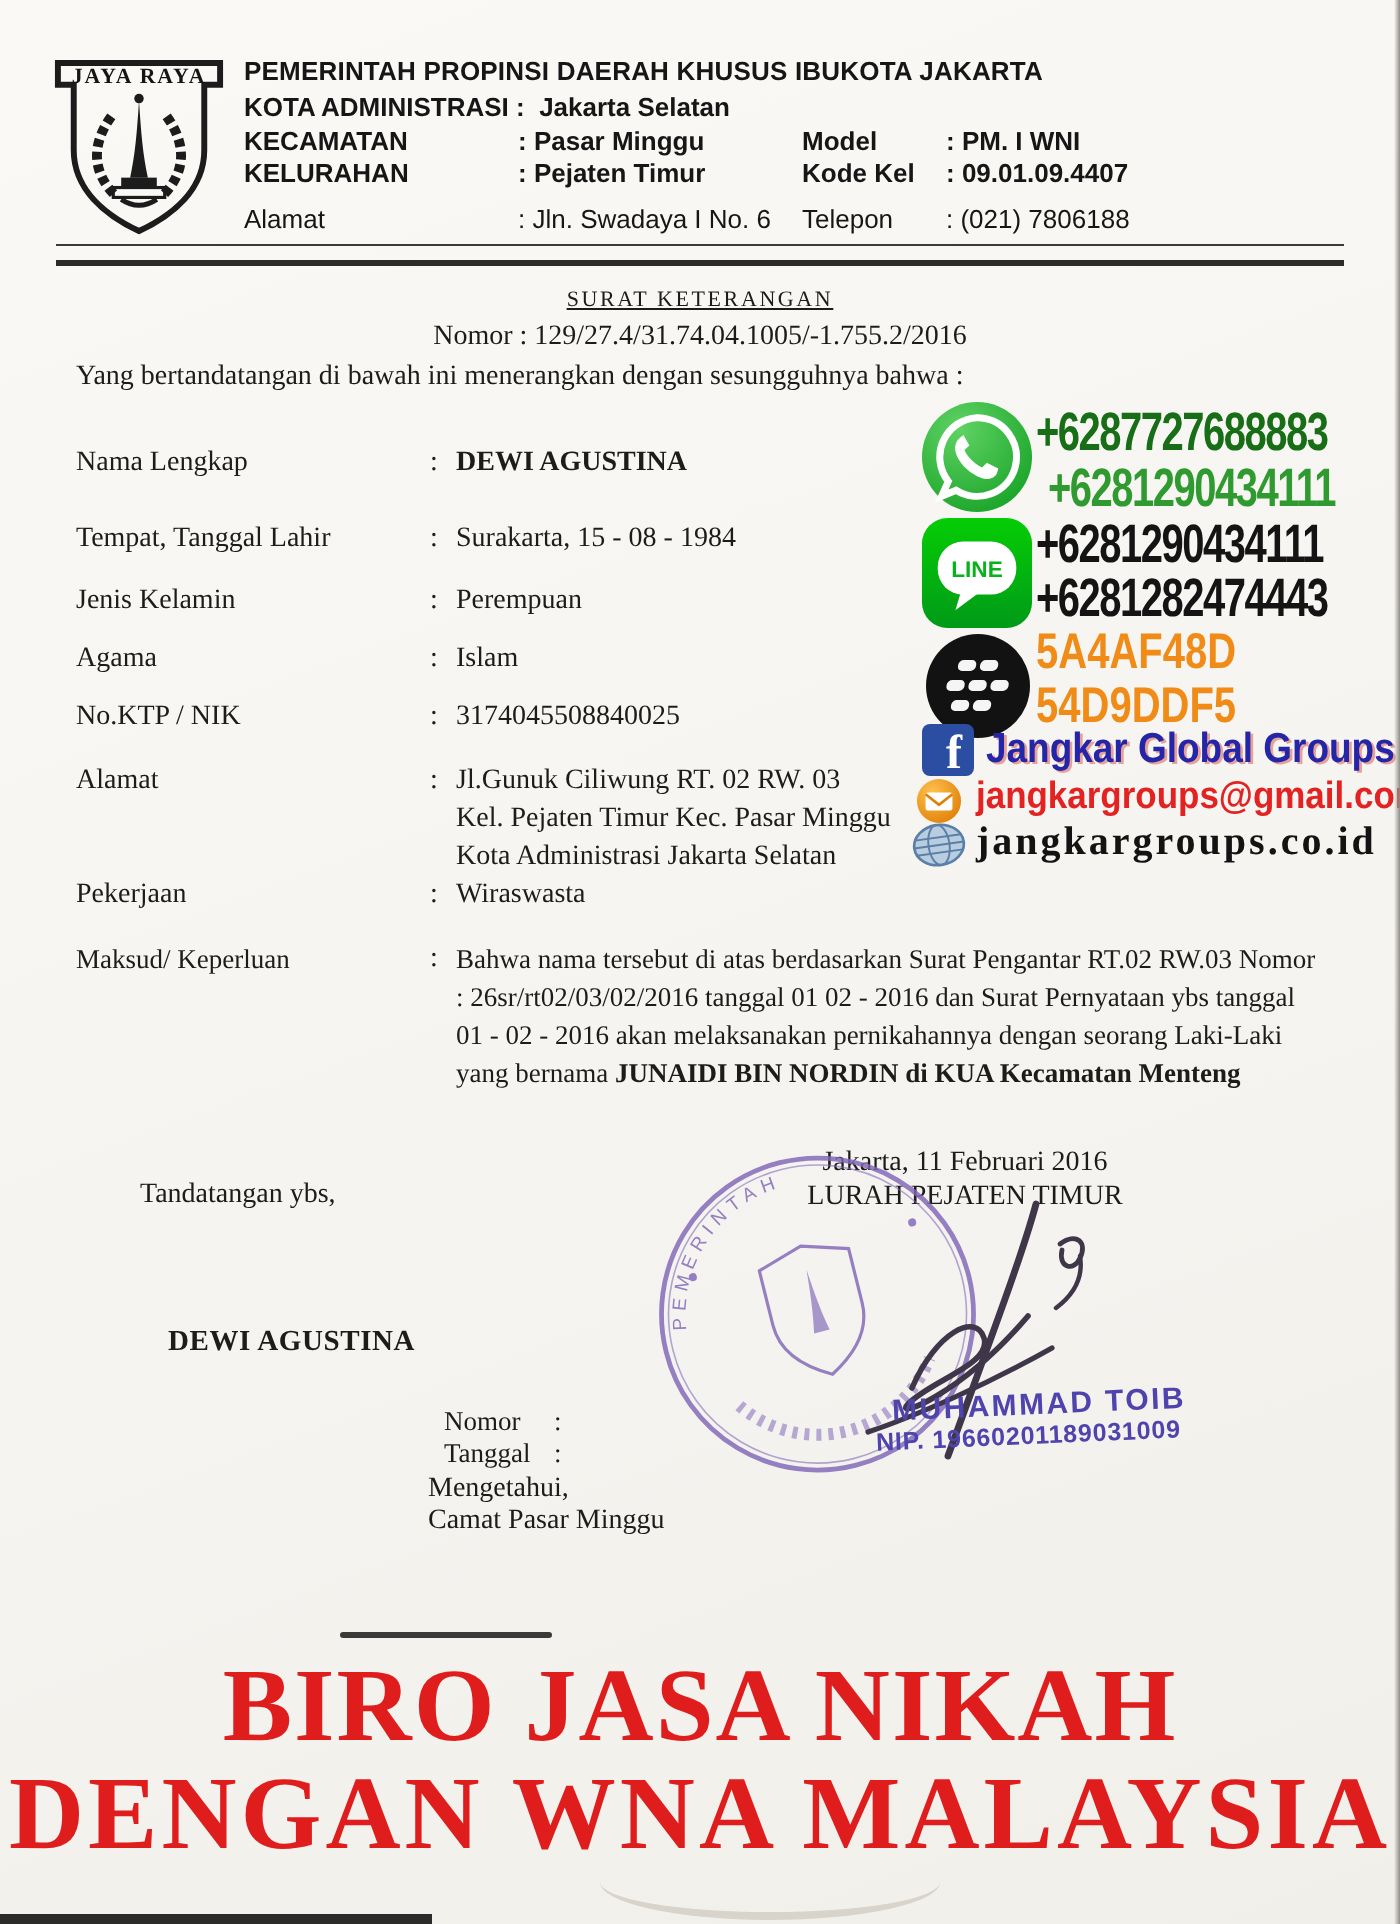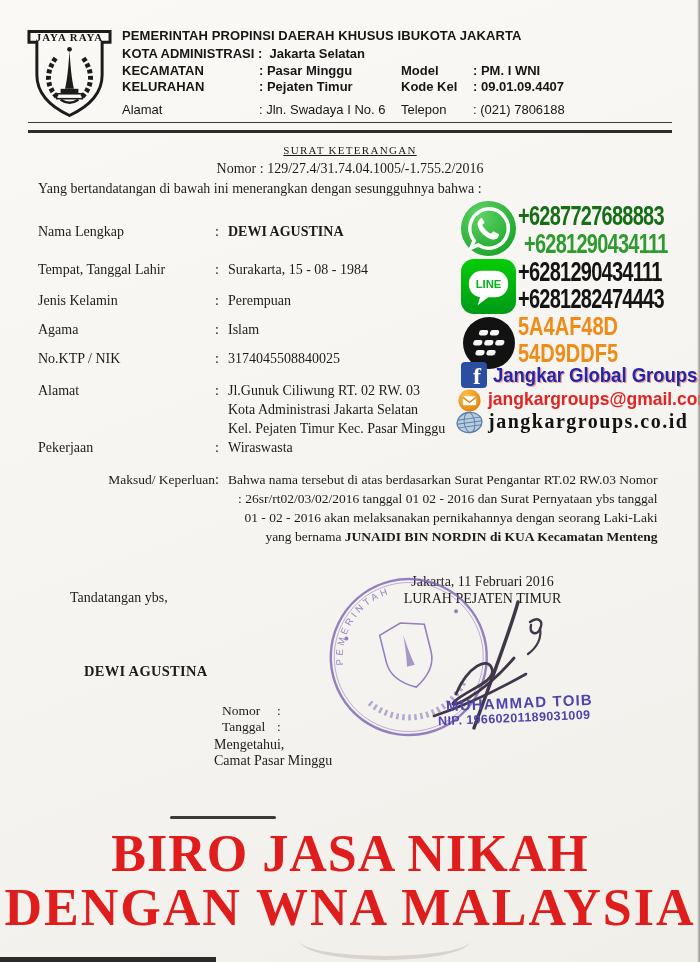--- a/index.html
+++ b/index.html
@@ -162,8 +162,8 @@
       <span class="fcolon">:</span>
       <span class="fval">
         <span style="display:block">Jl.Gunuk Ciliwung RT. 02 RW. 03</span>
+        <span style="display:block">Kel. Pejaten Timur Kec. Pasar Minggu</span>
         <span style="display:block">Kota Administrasi Jakarta Selatan</span>
-        <span style="display:block">Kel. Pejaten Timur Kec. Pasar Minggu</span>
       </span>
     </div>
     <div class="frow mb13">

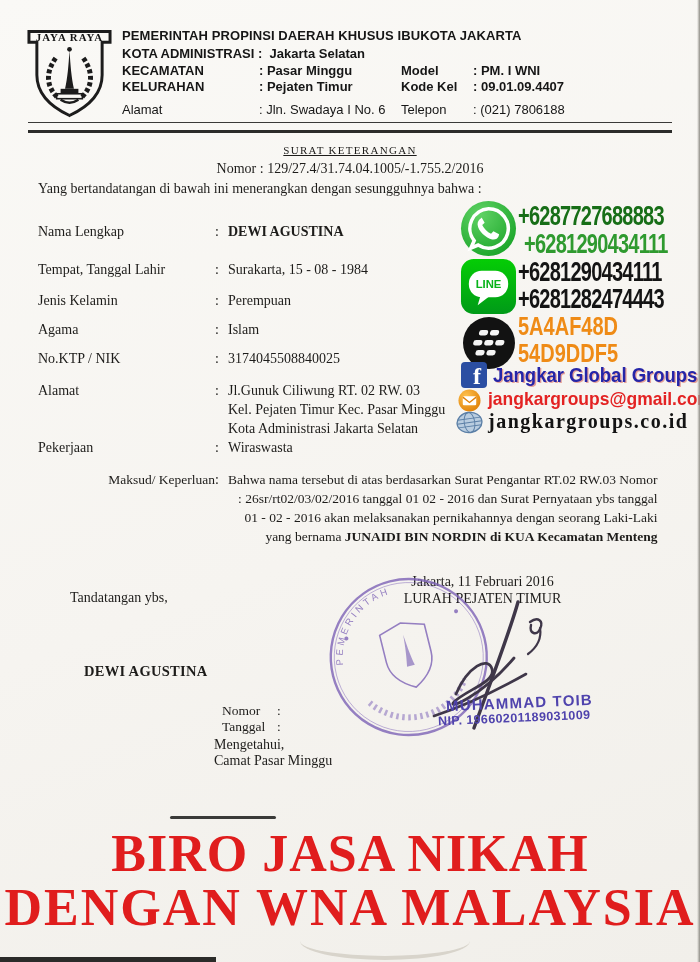--- a/index.html
+++ b/index.html
@@ -32,7 +32,7 @@
   .b{font-weight:700;}
   .mb19{margin-bottom:19px}.mb12{margin-bottom:12px}.mb10{margin-bottom:10px}
   .mb13{margin-bottom:13px}.mb0{margin-bottom:0}
-  .maksud .fval,.maksud .flabel{font-size:13.5px;text-align:right;}
+  .maksud .fval,.maksud .flabel{font-size:13.5px;}
   .closing{position:absolute;top:556px;left:38px;font-size:14px;}
   
   .sig-right{position:absolute;top:573px;left:360px;width:245px;text-align:center;

